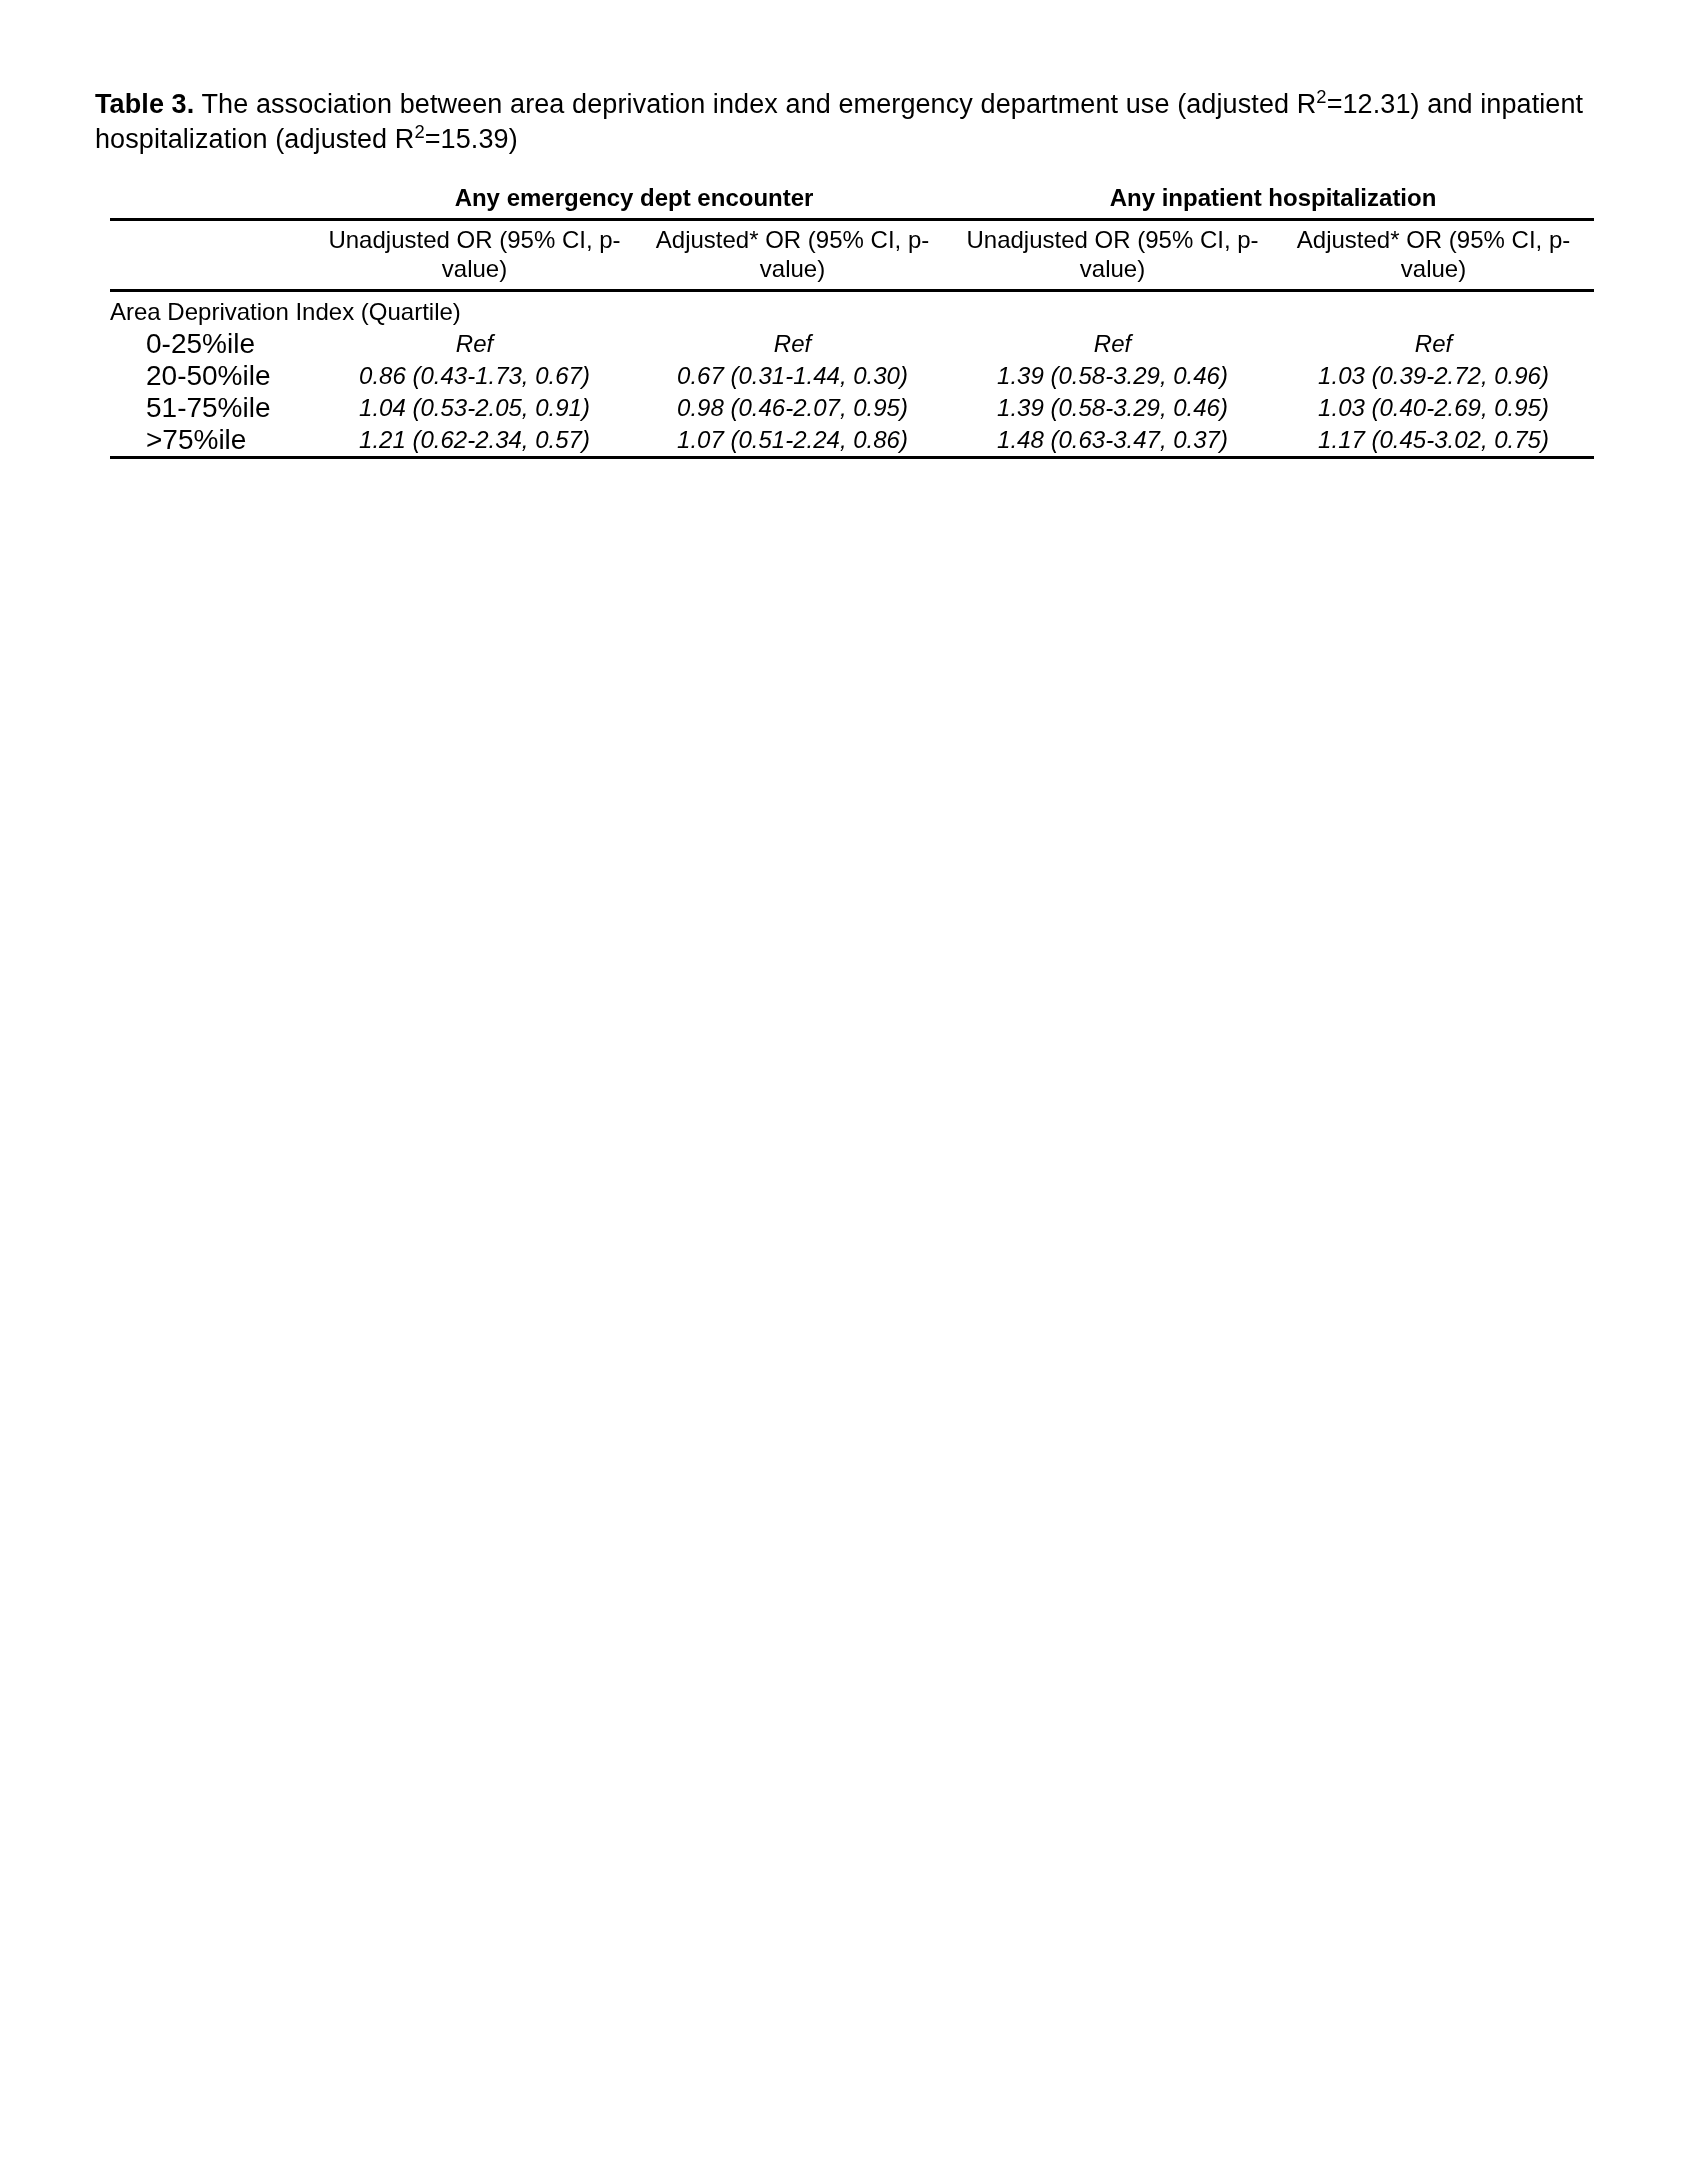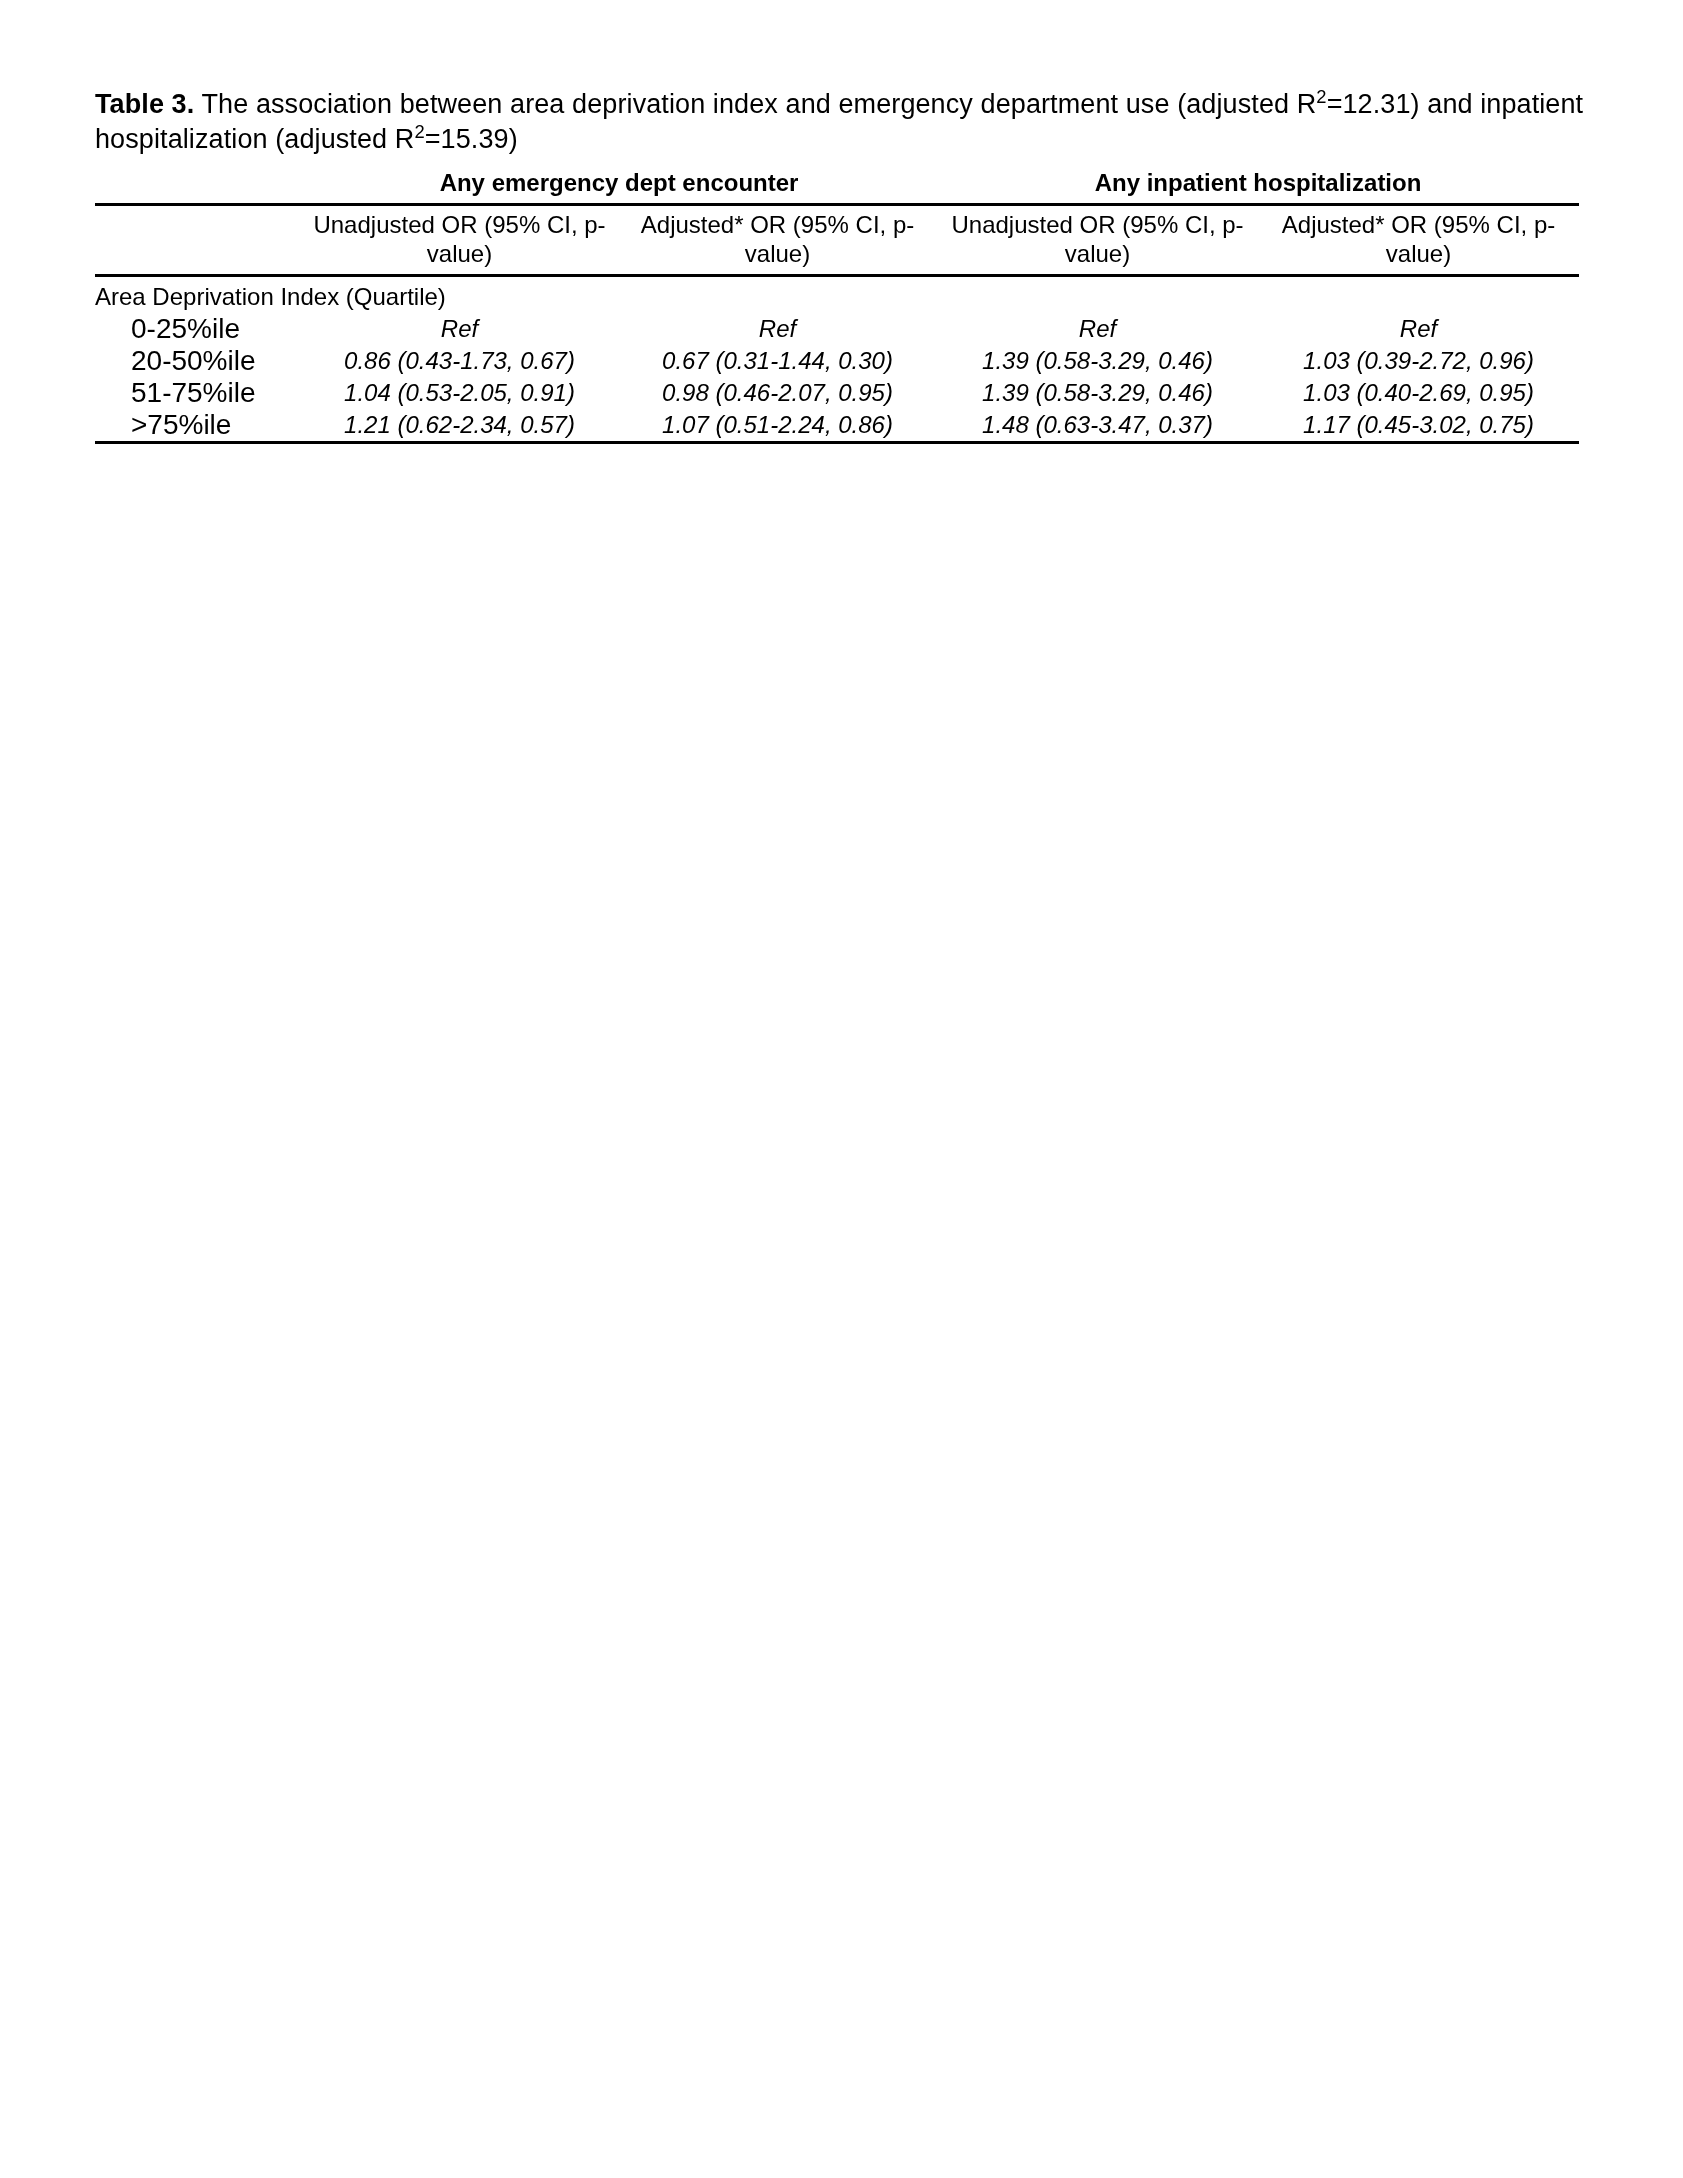--- a/index.html
+++ b/index.html
@@ -31,7 +31,7 @@
   .caption {
     font-size: 27px;
     line-height: 1.30;
-    margin-bottom: 8px;
+    margin-bottom: 23px;
     letter-spacing: 0.1px;
   }
   .caption .lead {

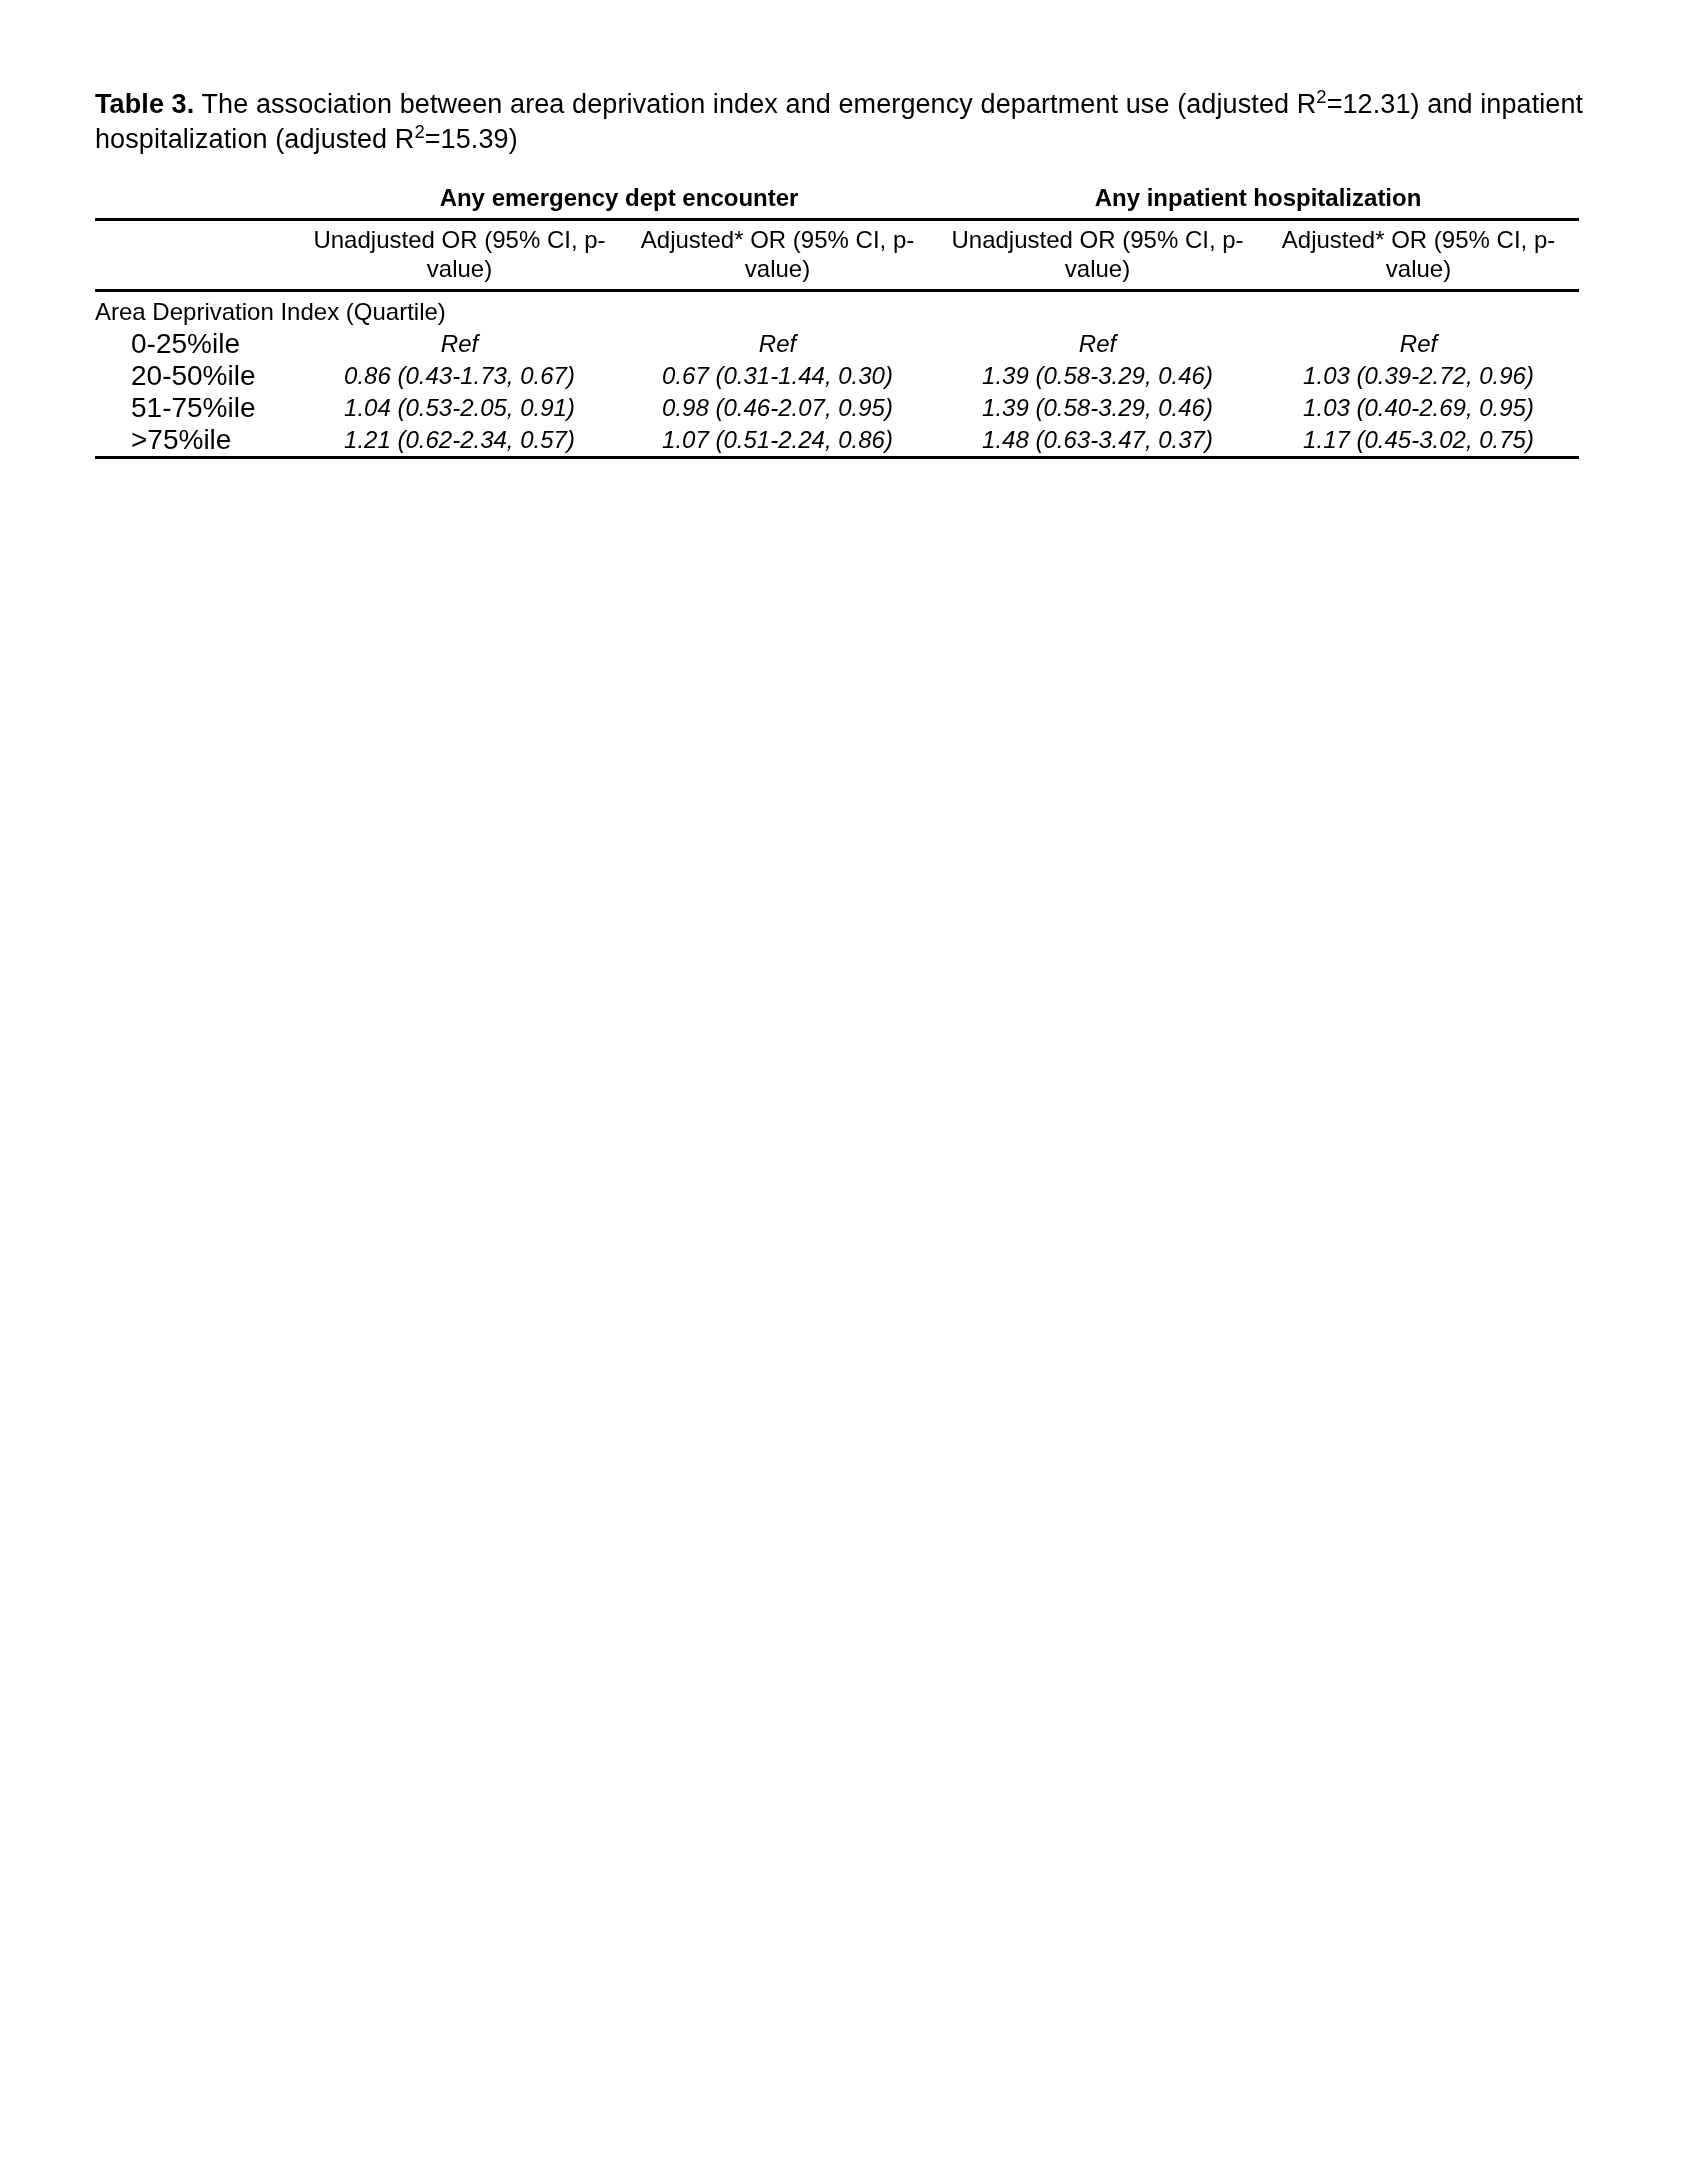--- a/index.html
+++ b/index.html
@@ -47,6 +47,7 @@
     width: 1483px;
     table-layout: fixed;
     font-size: 24px;
+    margin-left: 15px;
   }
   table.data td, table.data th {
     padding: 0;

